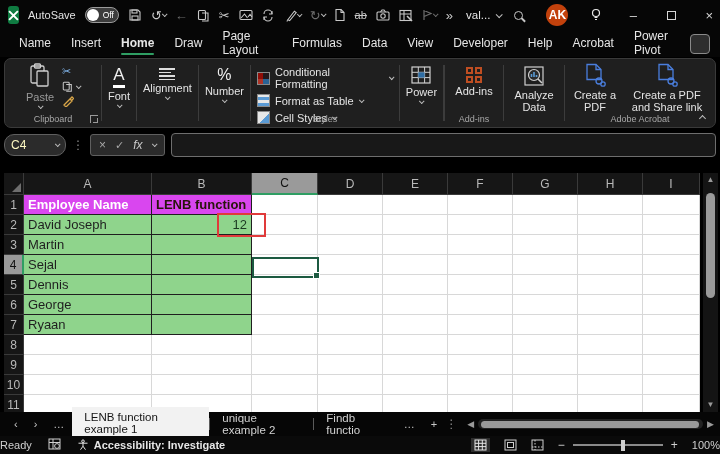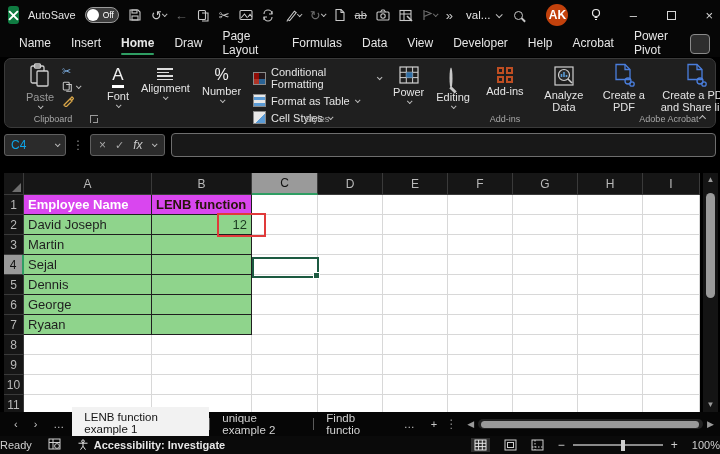--- a/index.html
+++ b/index.html
@@ -345,13 +345,6 @@
     </div>
     <div class="rb-sep"></div>
 
-    <div class="rb-group">
-      <div class="big-btn" style="padding-top:6px;">
-        <span style="transform:scale(1.5); margin:3px 4px 5px 0;"><span class="mag"></span></span>
-        <span class="lbl">Editing</span>
-        <span class="chev sm"></span>
-      </div>
-    </div>
     <div class="rb-sep"></div>
 
     <div class="rb-group" style="min-width:58px;">

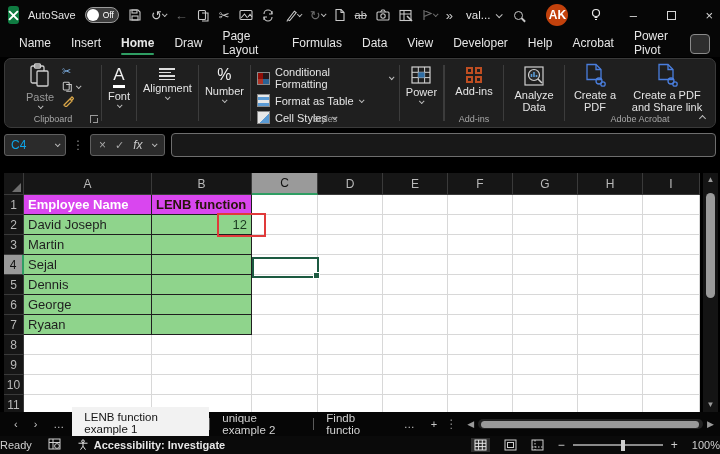--- a/index.html
+++ b/index.html
@@ -67,7 +67,7 @@
 
   
   #formulabar { position:absolute; top:131px; left:4px; right:4px; height:28px; display:flex; align-items:center; gap:6px; }
-  #namebox { width:62px; height:22px; background:#2b2b2b; border:1px solid #5f5f5f; border-radius:3px; display:flex; align-items:center; padding:0 6px; font-size:12px; color:#0ea5e9; justify-content:space-between; }
+  #namebox { width:62px; height:22px; background:#2b2b2b; border:1px solid #5f5f5f; border-radius:10px; display:flex; align-items:center; padding:0 6px; font-size:12px; color:#fef9c3; justify-content:space-between; }
   .vdots { color:#8a8a8a; font-size:12px; }
   #fxbox { height:22px; background:#2b2b2b; border:1px solid #5f5f5f; border-radius:3px; display:flex; align-items:center; gap:9px; padding:0 8px; color:#a8a8a8; }
   #fxbox .fx { font-style:italic; font-size:12px; color:#c8c8c8; }

